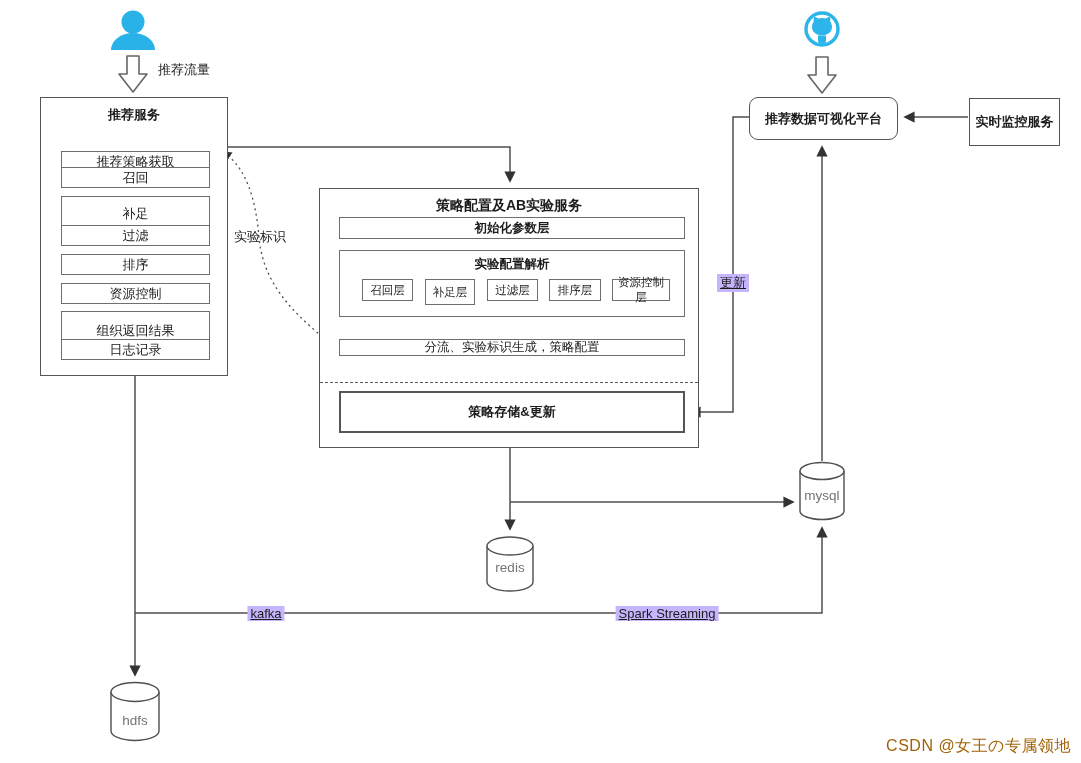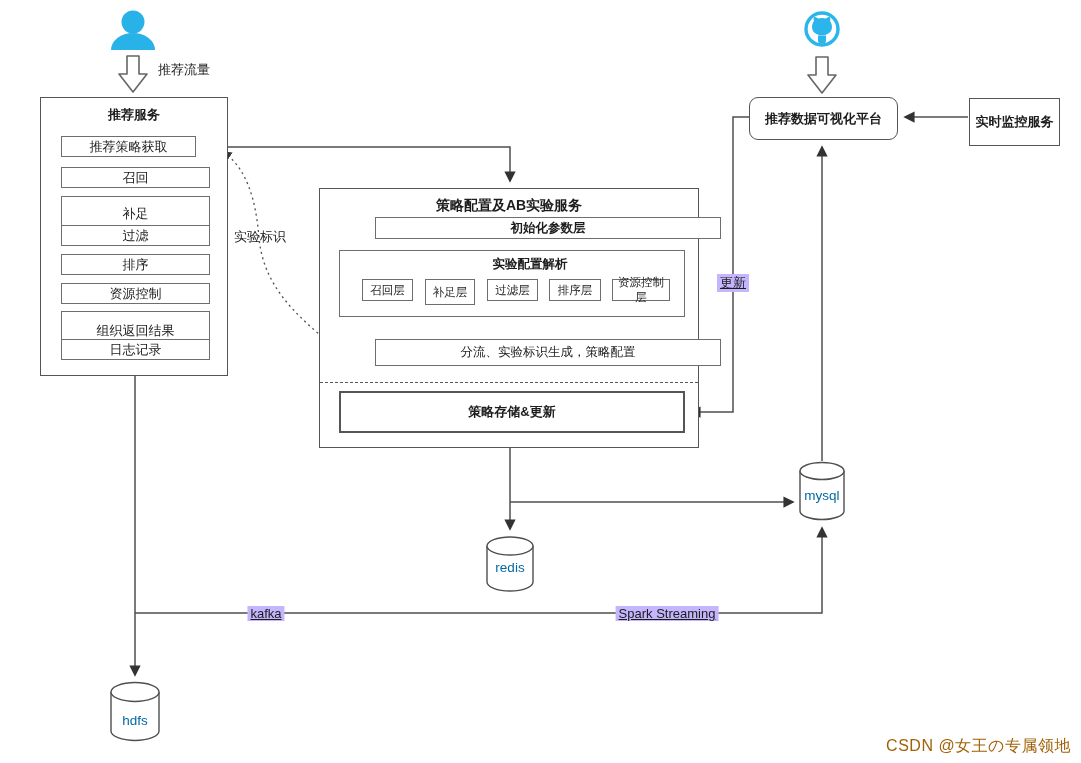--- a/index.html
+++ b/index.html
@@ -74,7 +74,7 @@
   <div class="box" style="left:40px;top:97px;width:188px;height:279px;">
     <div class="title f13" style="top:8px;">推荐服务</div>
   </div>
-  <div class="box thin cc f13" style="left:61px;top:136px;width:135px;height:21px;">推荐策略获取</div>
+  <div class="box thin cc f13" style="left:61px;top:151px;width:149px;height:21px;">推荐策略获取</div>
   <div class="box thin cc f13" style="left:61px;top:167px;width:149px;height:21px;">召回</div>
   <div class="box thin cc f13" style="left:61px;top:196px;width:149px;height:35px;">补足</div>
   <div class="box thin cc f13" style="left:61px;top:225px;width:149px;height:21px;">过滤</div>

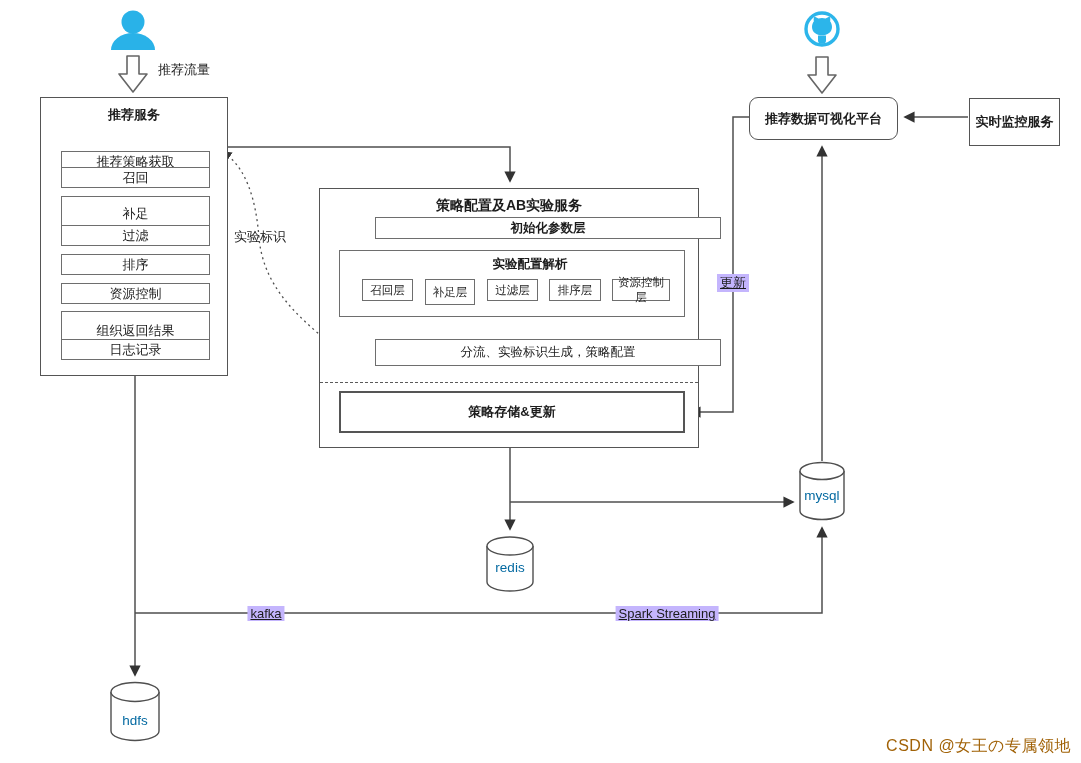--- a/index.html
+++ b/index.html
@@ -18,7 +18,7 @@
   .dashed-sep{position:absolute;left:0;right:0;border-top:1.4px dashed #5a5a5a;}
   .dblabel{position:absolute;transform:translate(-50%,-50%);font-size:13.5px;color:#0369a1;}
   .watermark{position:absolute;color:#a16207;font-size:16px;letter-spacing:.5px;}
-  .f13{font-size:13px;} .f12{font-size:12.5px;margin-left:36px;} .f14{font-size:14px;} .f11{font-size:11.5px;}
+  .f13{font-size:13px;} .f12{font-size:12.5px;} .f14{font-size:14px;} .f11{font-size:11.5px;}
   .bold{font-weight:700;} .semi{font-weight:600;}
 </style>
 </head>

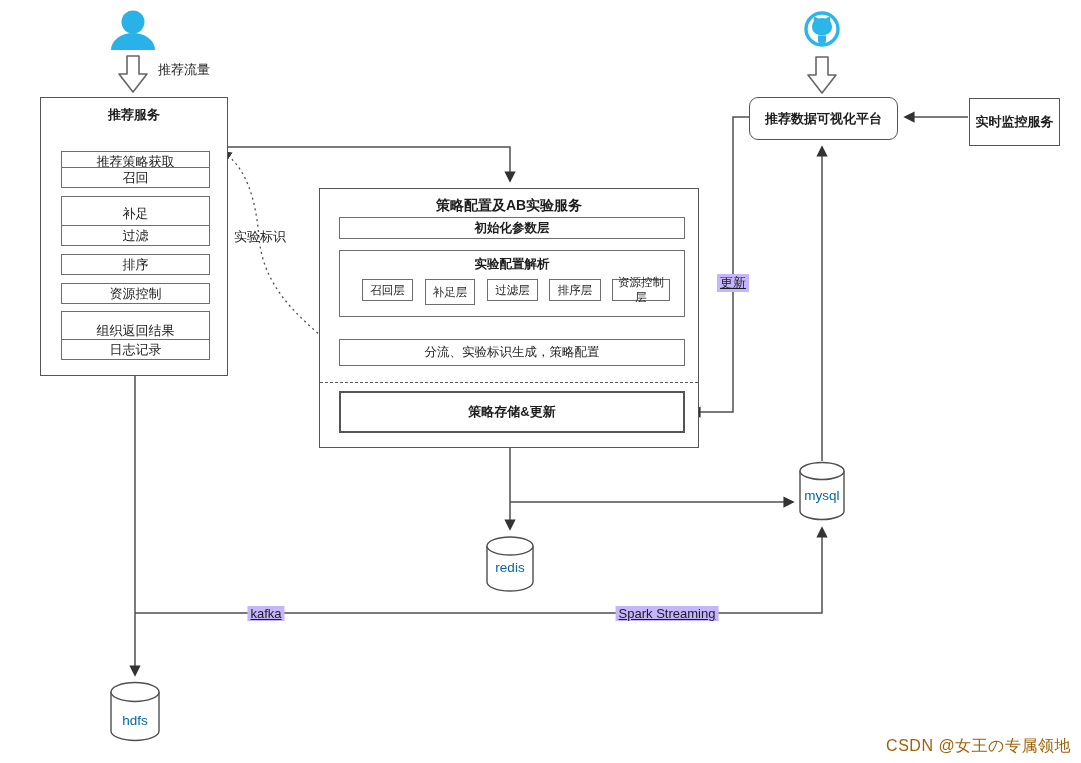--- a/index.html
+++ b/index.html
@@ -96,7 +96,7 @@
   <div class="box thin cc f11" style="left:487px;top:279px;width:51px;height:22px;">过滤层</div>
   <div class="box thin cc f11" style="left:549px;top:279px;width:52px;height:22px;">排序层</div>
   <div class="box thin cc f11" style="left:612px;top:279px;width:58px;height:22px;">资源控制层</div>
-  <div class="box thin cc f12" style="left:339px;top:339px;width:346px;height:27px;text-align:right;">分流、实验标识生成，策略配置</div>
+  <div class="box thin cc f12" style="left:339px;top:339px;width:346px;height:17px;text-align:right;">分流、实验标识生成，策略配置</div>
   <div class="box cc f13 semi" style="left:339px;top:391px;width:346px;height:42px;border-width:2px;">策略存储&amp;更新</div>
 
   <div class="box rounded cc f13 bold" style="left:749px;top:97px;width:149px;height:43px;">推荐数据可视化平台</div>

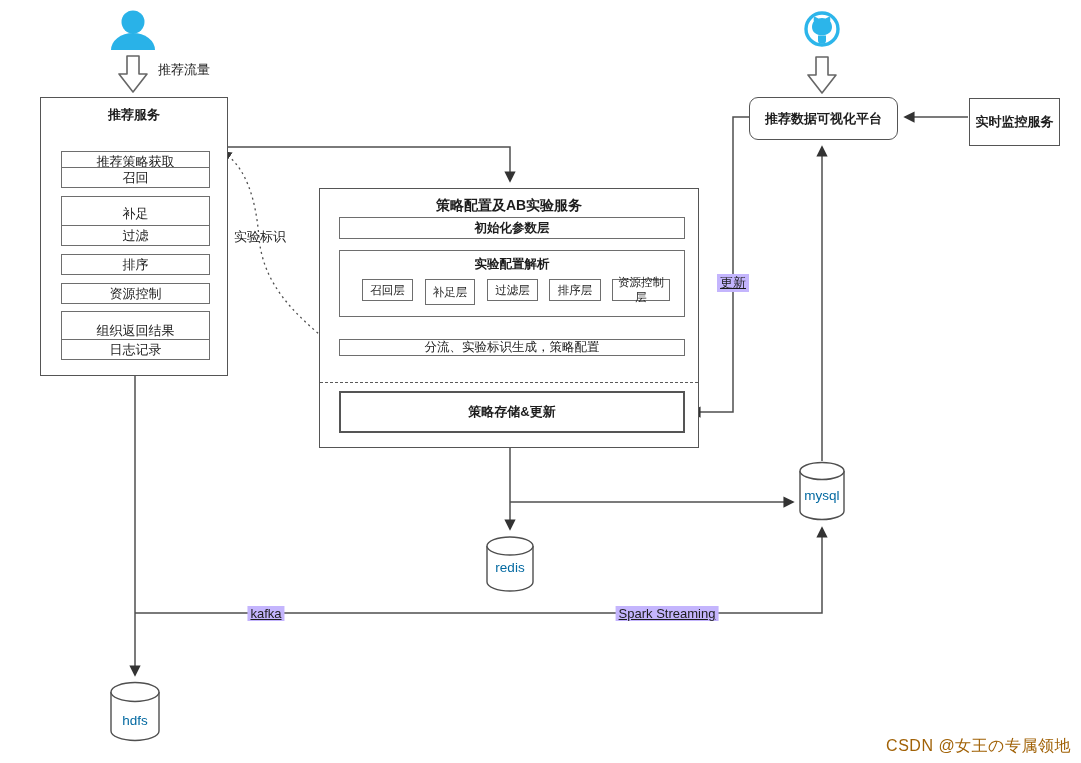--- a/index.html
+++ b/index.html
@@ -16,7 +16,7 @@
   .onwire{background:#c4b5fd;padding:0 3px;transform:translateX(-50%);text-decoration:underline;}
   .rounded{border-radius:9px;}
   .dashed-sep{position:absolute;left:0;right:0;border-top:1.4px dashed #5a5a5a;}
-  .dblabel{position:absolute;transform:translate(-50%,-50%);font-size:13.5px;color:#0369a1;}
+  .dblabel{position:absolute;transform:translate(-50%,-50%);font-size:13.5px;color:#737373;}
   .watermark{position:absolute;color:#a16207;font-size:16px;letter-spacing:.5px;}
   .f13{font-size:13px;} .f12{font-size:12.5px;} .f14{font-size:14px;} .f11{font-size:11.5px;}
   .bold{font-weight:700;} .semi{font-weight:600;}

